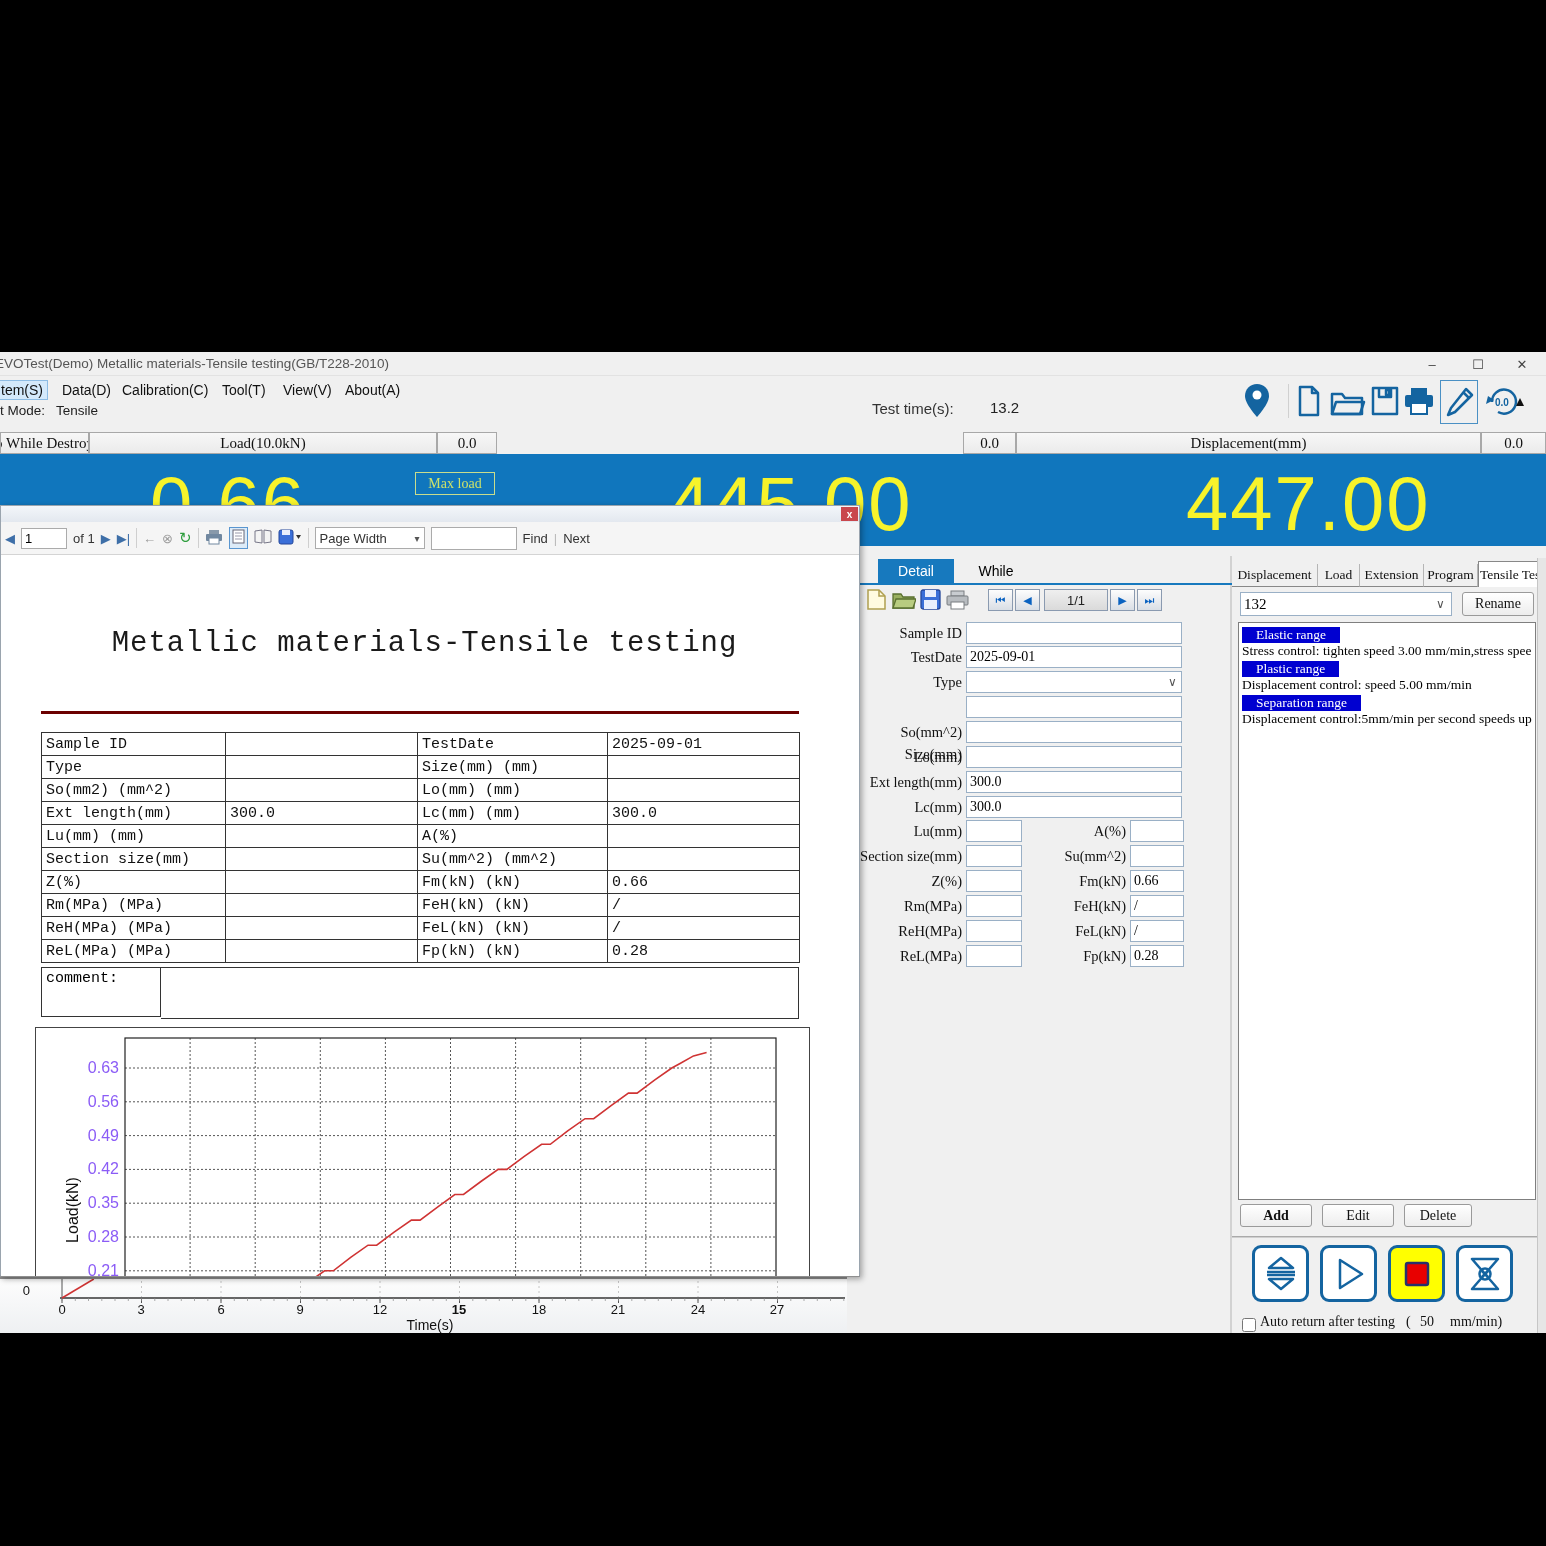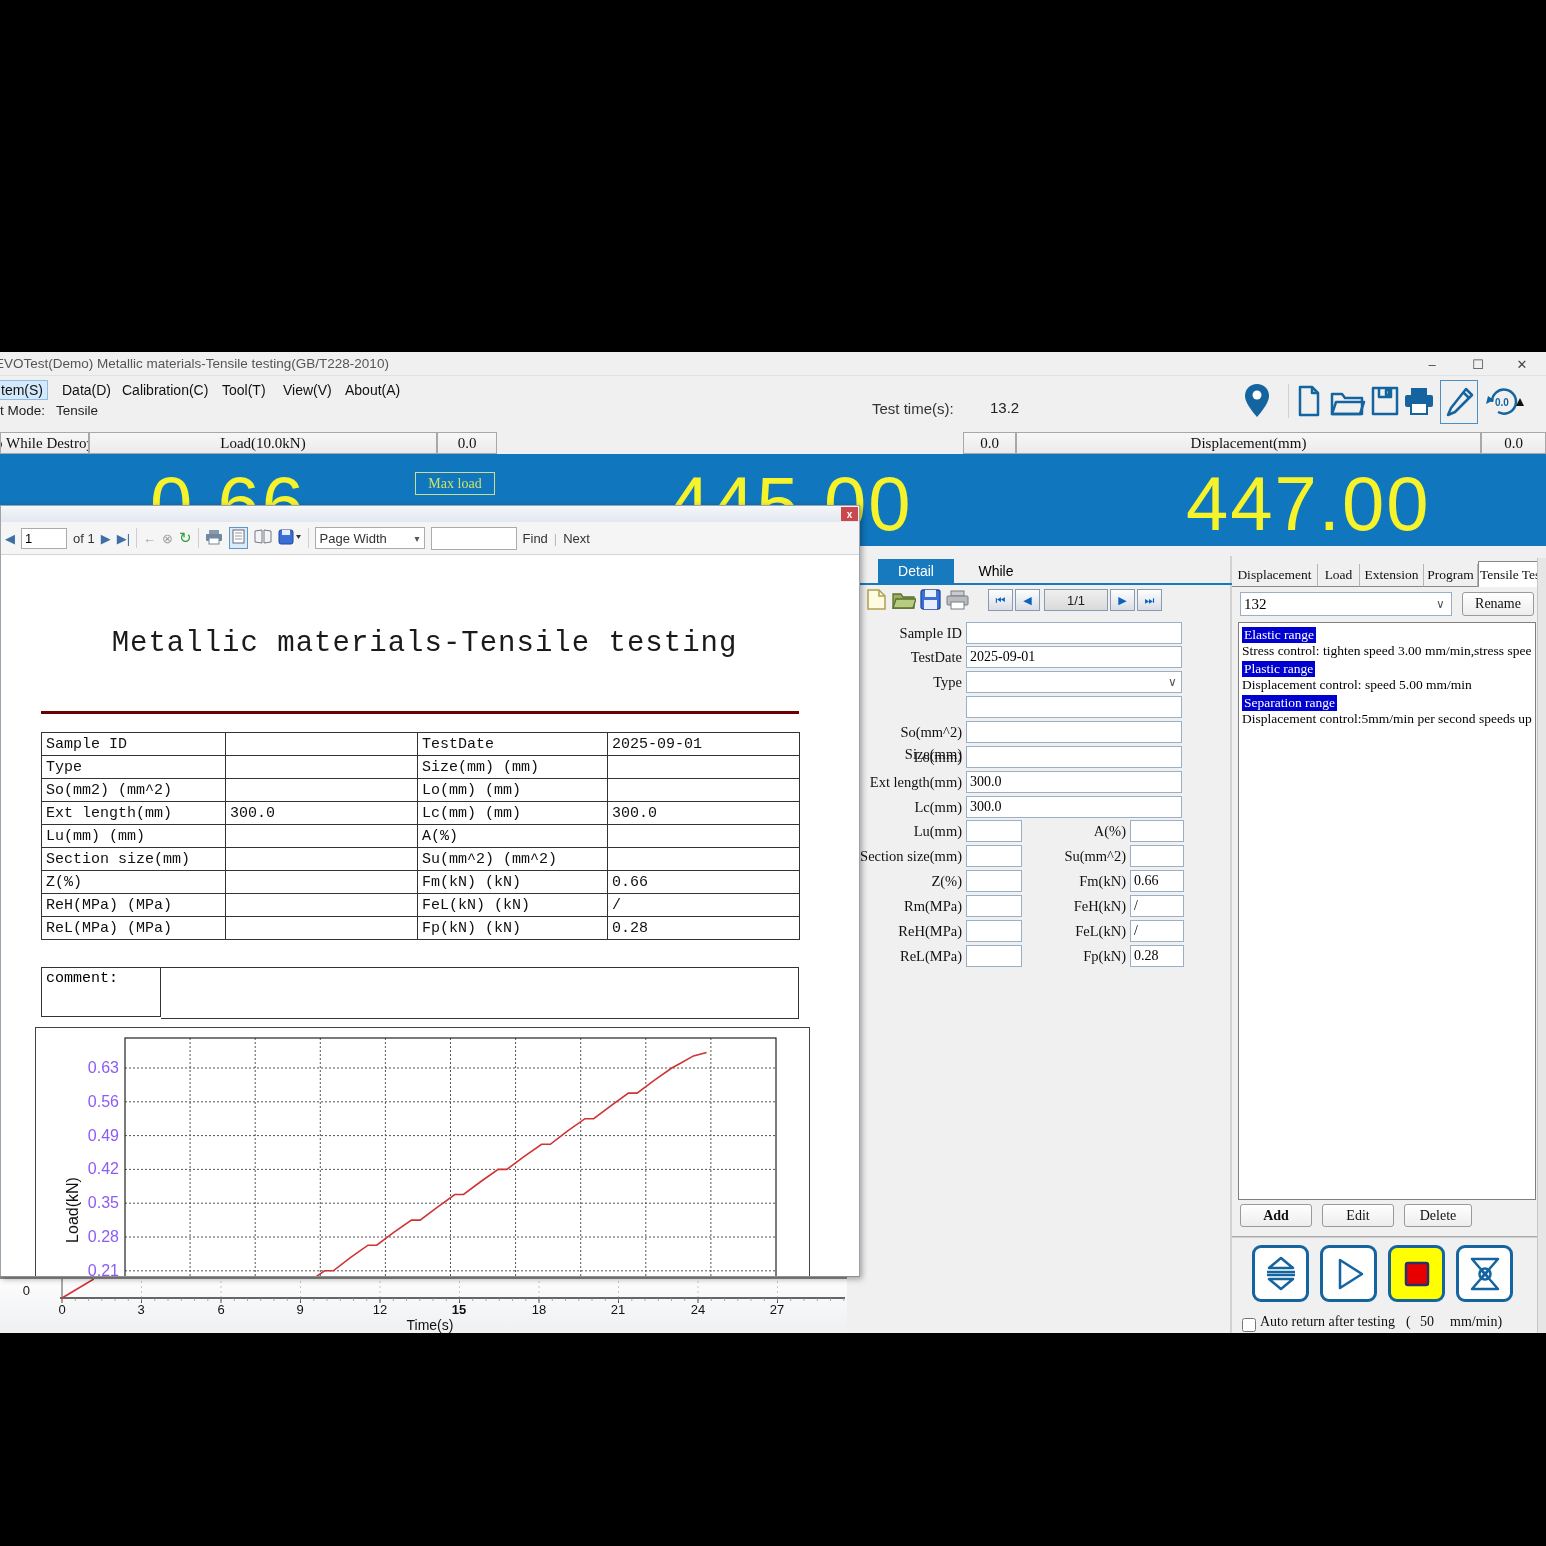--- a/index.html
+++ b/index.html
@@ -62,7 +62,7 @@
   .ptab.on{top:209px;height:26px;background:#fff;border:1px solid #888;border-bottom:none;}
   .btn{border:1px solid #9a9a9a;border-radius:3px;background:linear-gradient(#ffffff,#ededed);display:flex;align-items:center;justify-content:center;font-family:"Liberation Serif",serif;font-size:14px;color:#111;}
   .listbox{left:1238px;top:270px;width:298px;height:578px;background:#fff;border:1px solid #7f7f7f;padding:2px 3px;overflow:hidden;}
-  .rname{display:inline-block;background:#0000d0;color:#fff;font-size:13.5px;font-family:"Liberation Serif",serif;padding:0 2px;line-height:16px;margin-top:1px;}
+  .rname{display:inline-block;background:#0000d0;color:#fff;font-size:13.5px;font-family:"Liberation Serif",serif;padding:0 14px;line-height:16px;margin-top:1px;}
   .rdesc{font-size:13.5px;font-family:"Liberation Serif",serif;color:#000;line-height:16px;white-space:nowrap;overflow:hidden;}
   .cbtn{top:893px;width:57px;height:57px;border:3px solid #1464a0;border-radius:9px;background:#fff;display:flex;align-items:center;justify-content:center;}
   .cbtn.stop{background:#ffff00;}

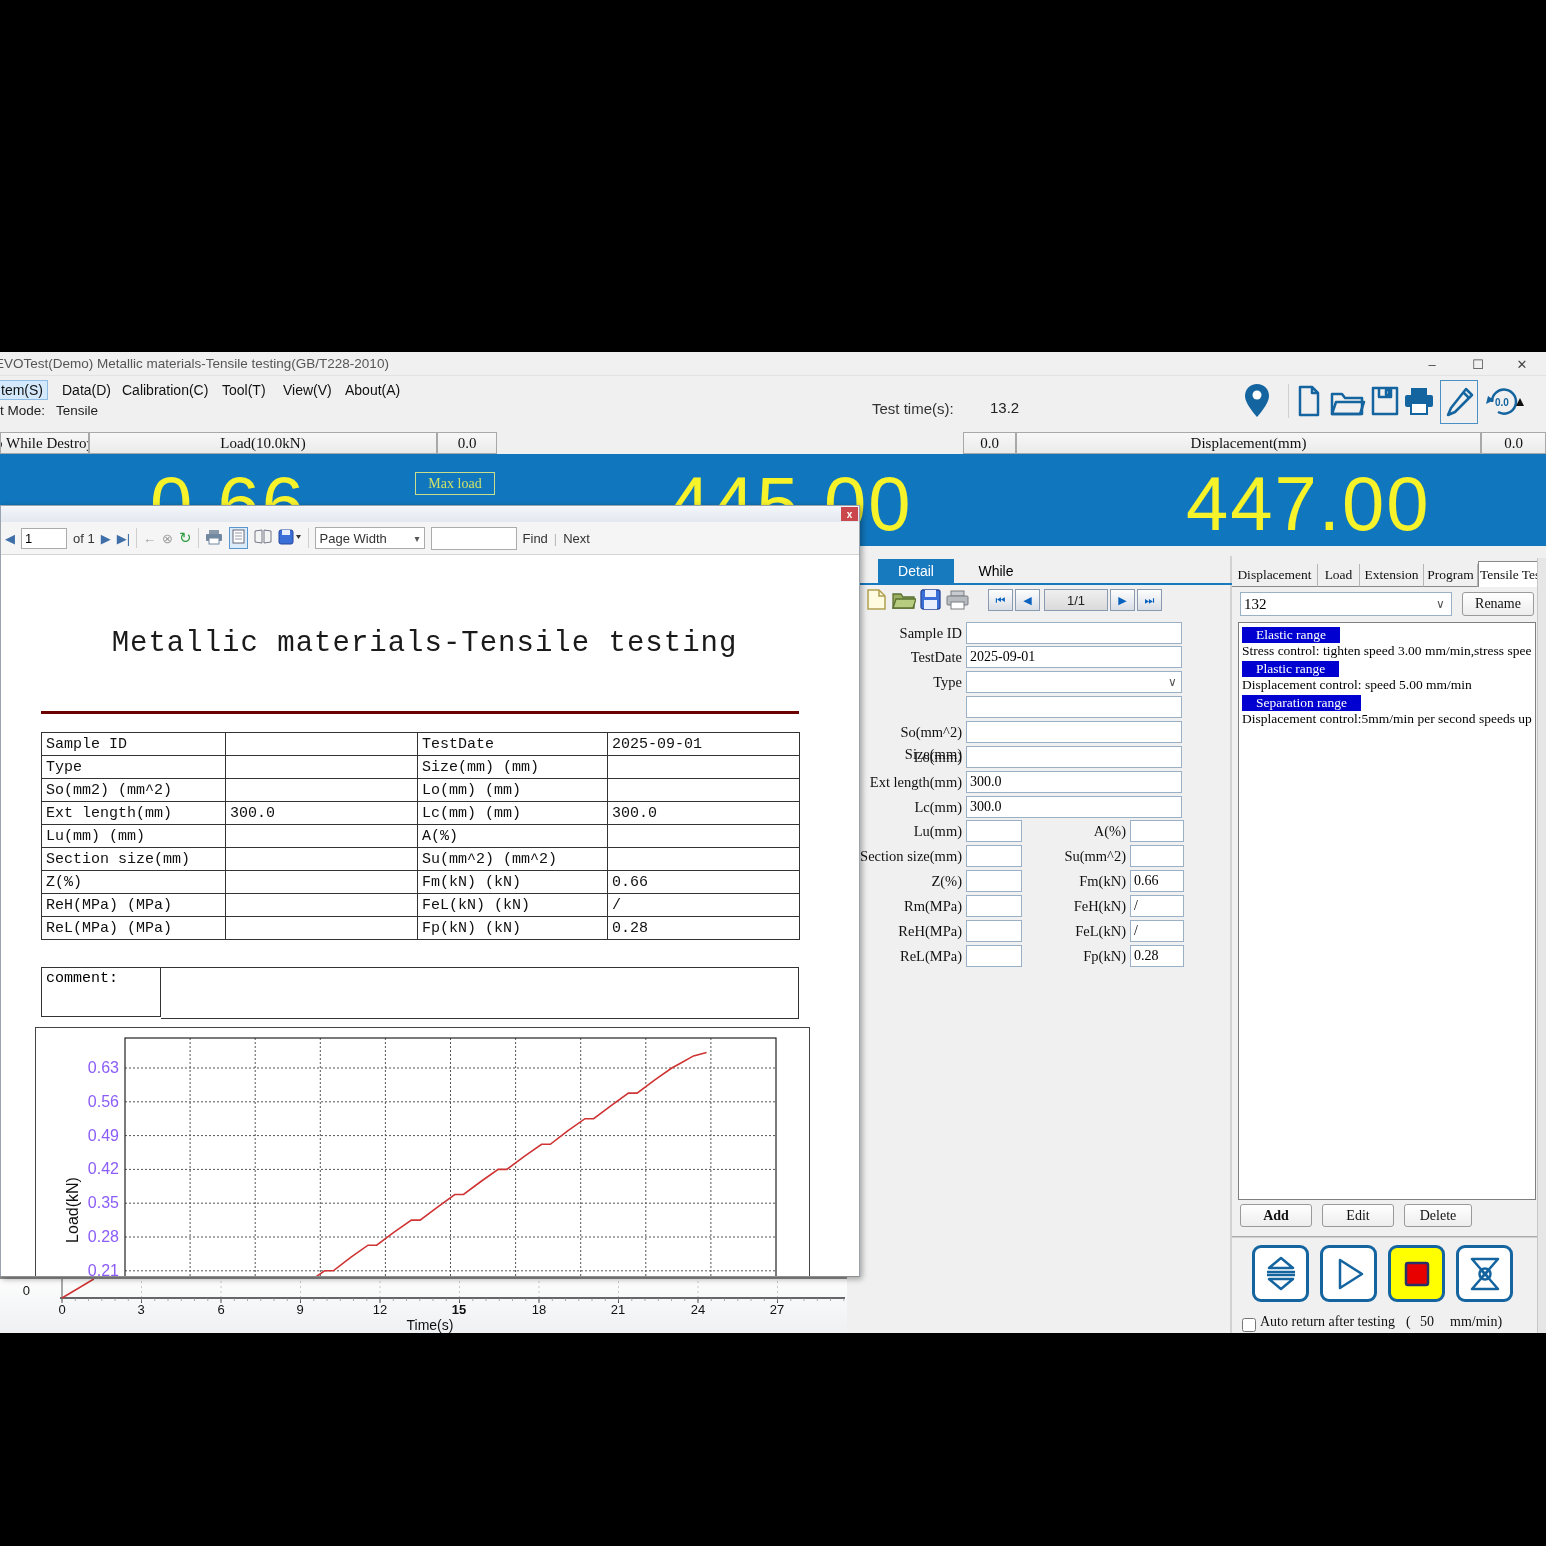--- a/index.html
+++ b/index.html
@@ -508,6 +508,12 @@
               <td>0.66</td>
             </tr>
         <tr>
+              <td>Rm(MPa) (MPa)</td>
+              <td></td>
+              <td>FeH(kN) (kN)</td>
+              <td>/</td>
+            </tr>
+        <tr>
               <td>ReH(MPa) (MPa)</td>
               <td></td>
               <td>FeL(kN) (kN)</td>

